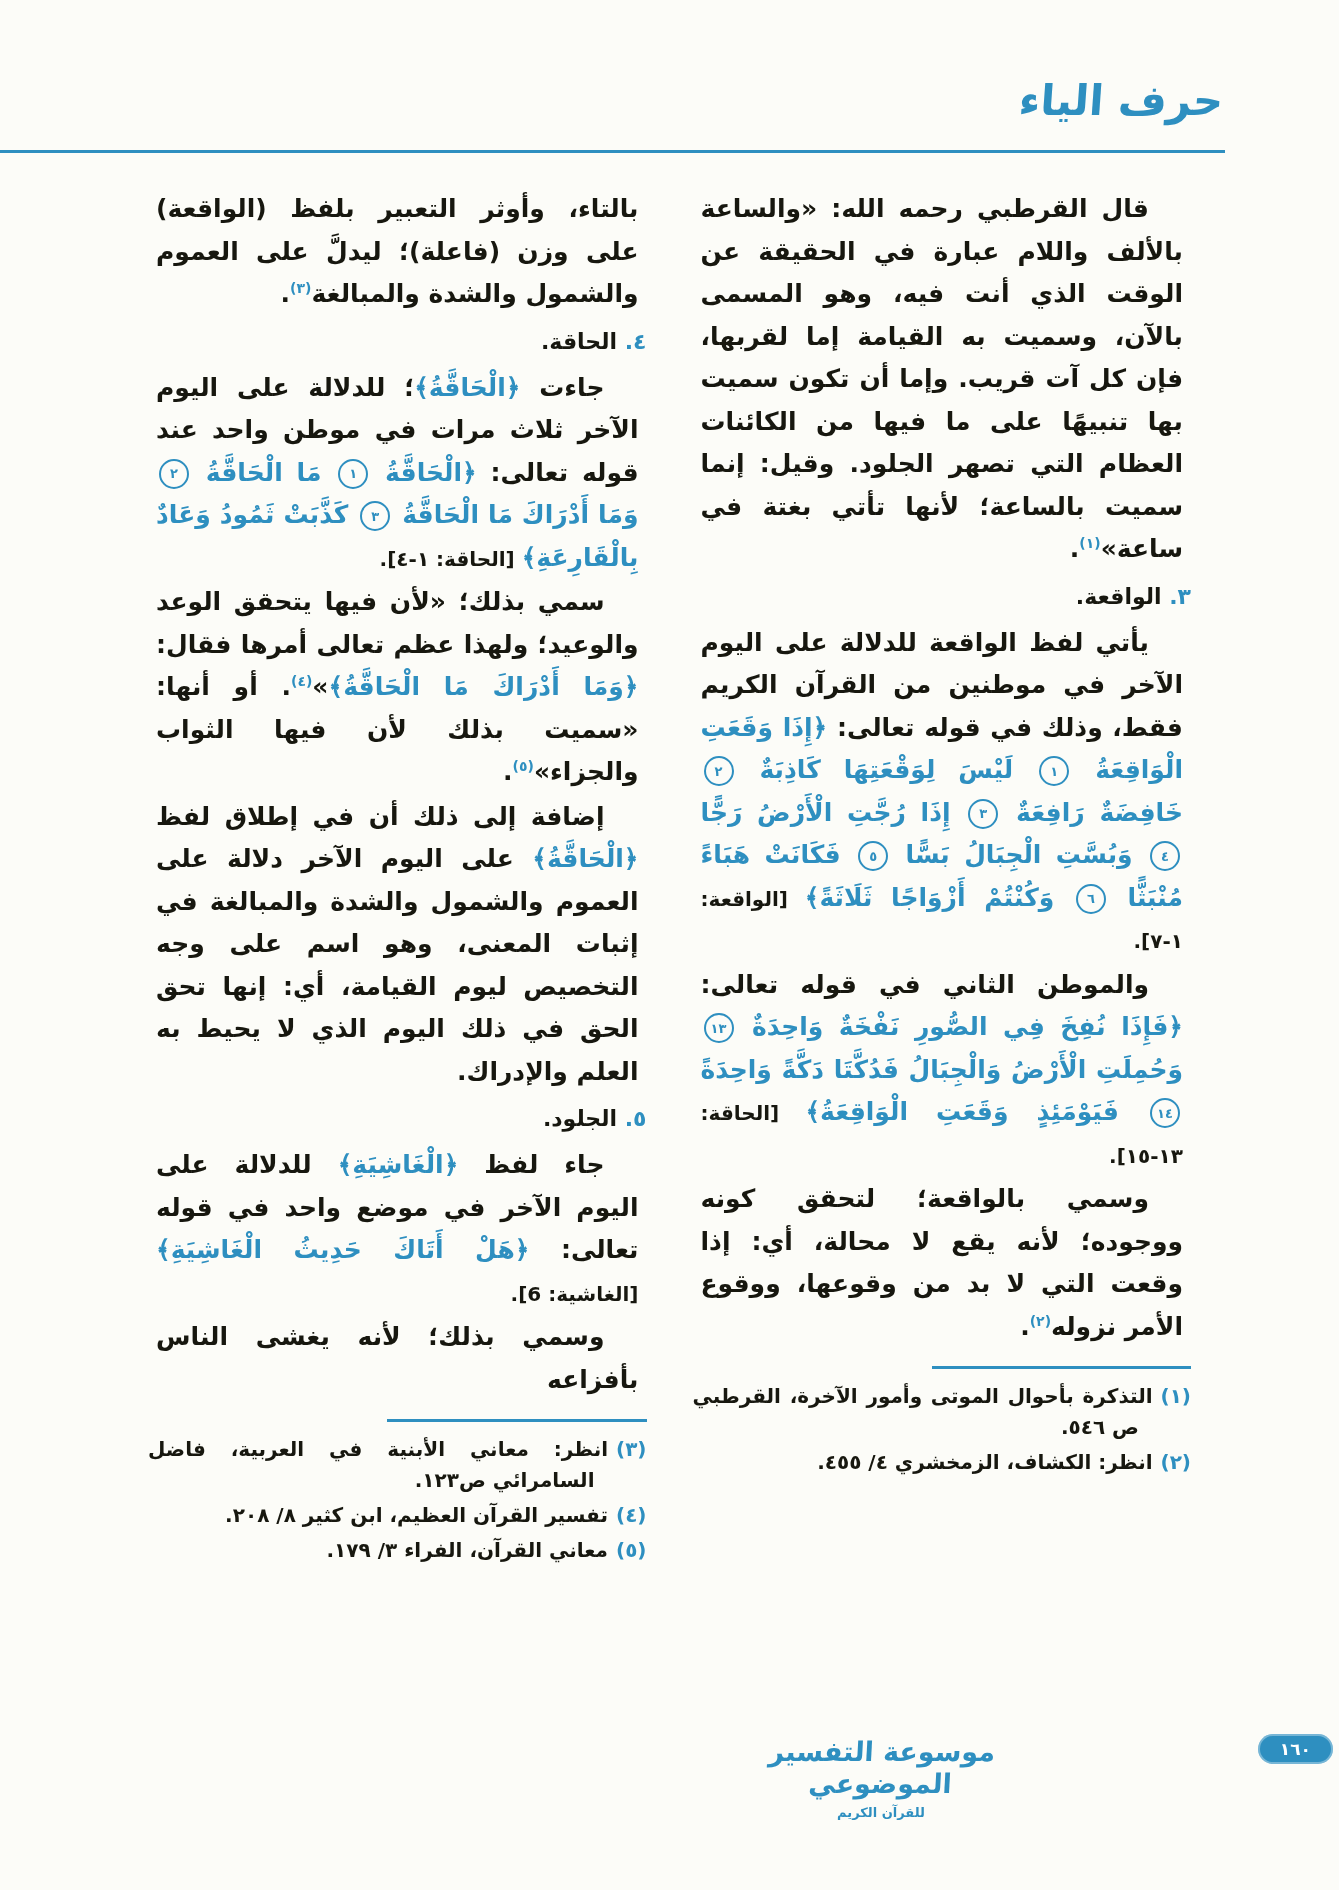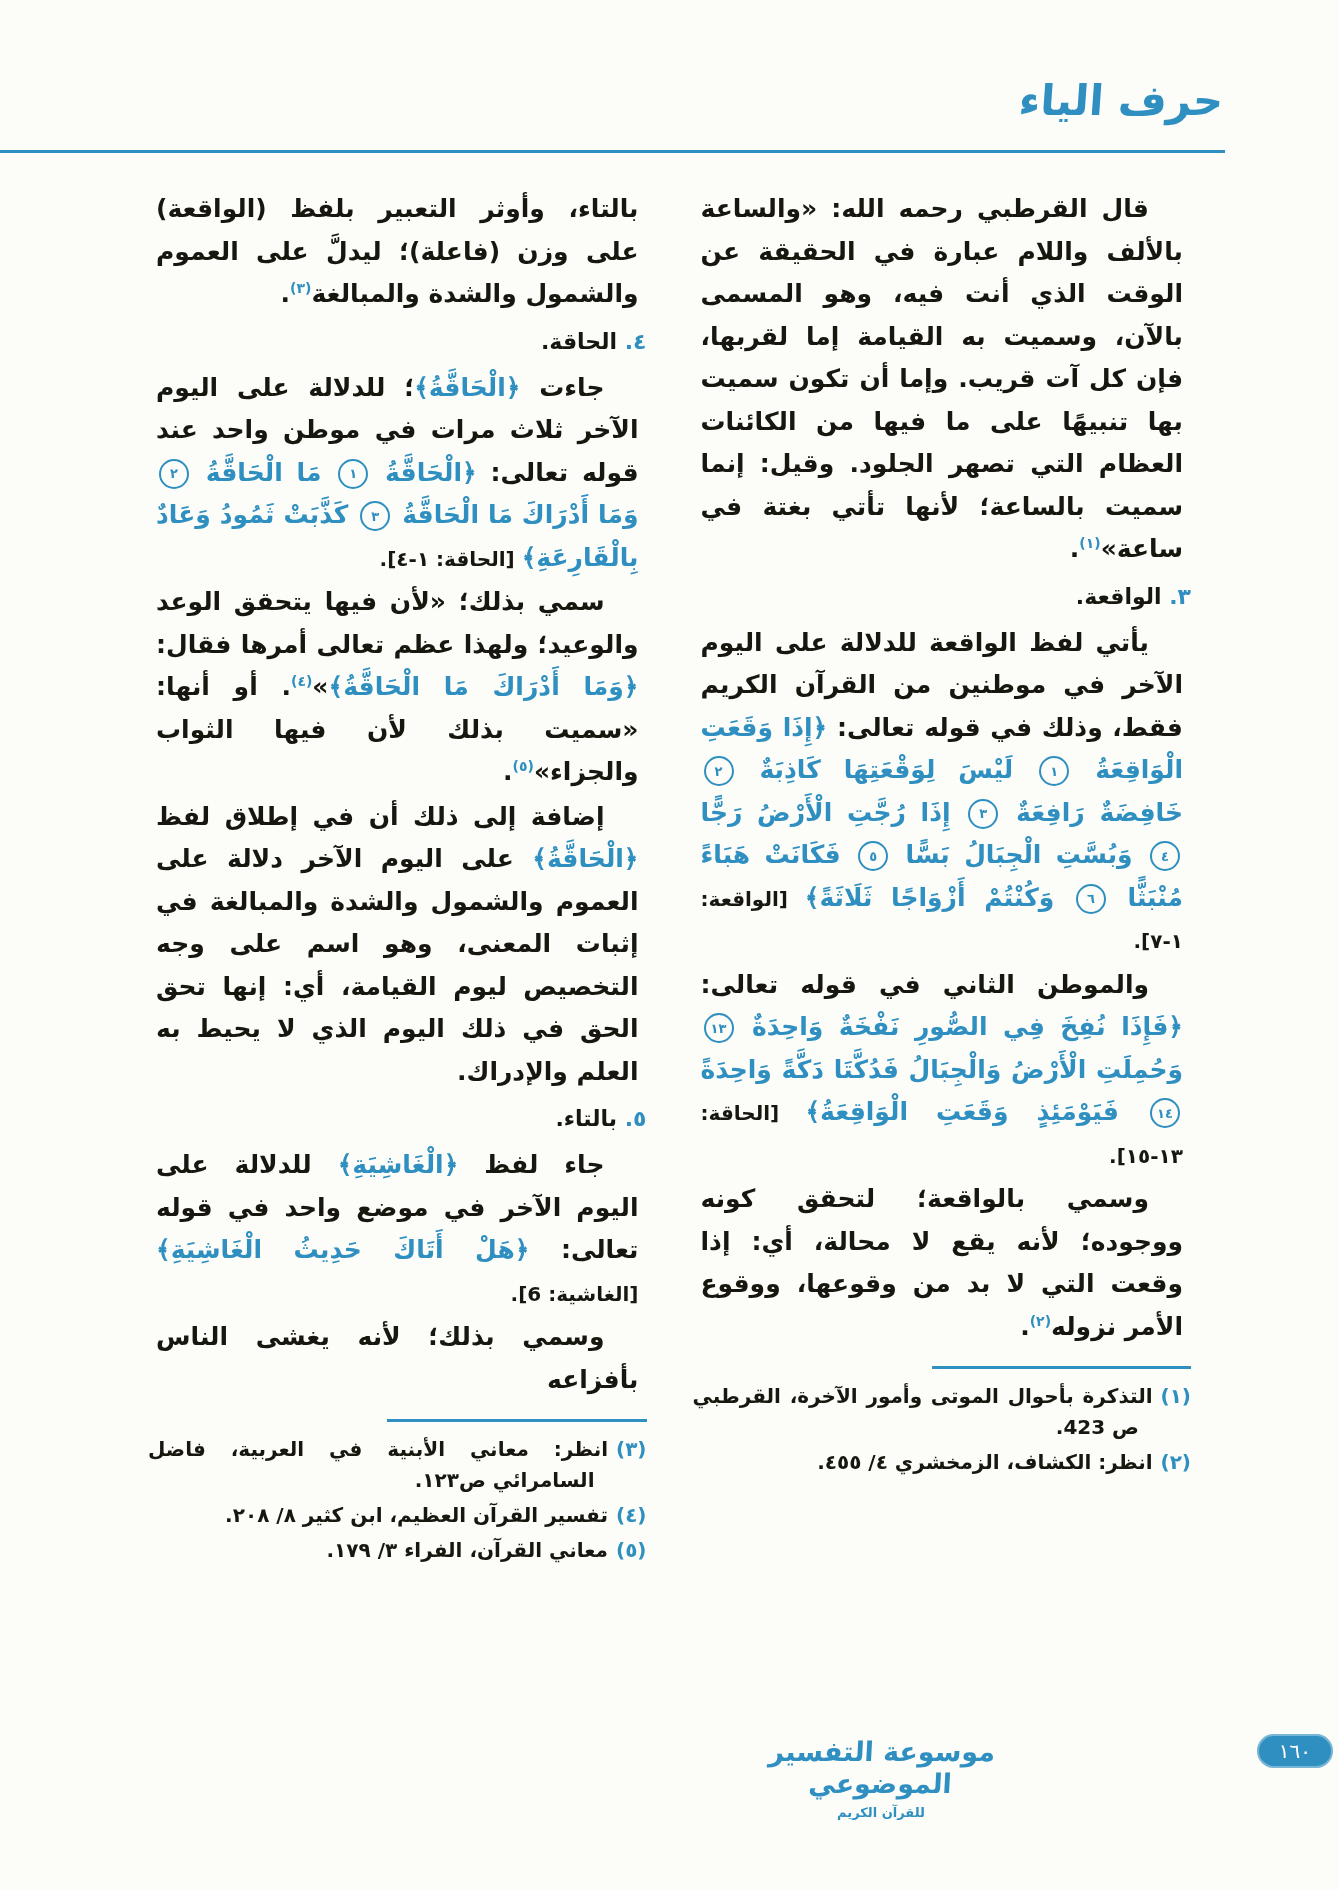--- a/index.html
+++ b/index.html
@@ -111,7 +111,7 @@
         <p class="para indent"><span class="t-normal">جاءت </span><span class="t-quran">﴿الْحَاقَّةُ﴾</span><span class="t-normal">؛ للدلالة على اليوم الآخر ثلاث مرات في موطن واحد عند قوله تعالى: </span><span class="t-quran">﴿الْحَاقَّةُ </span><span class="t-vnum">١</span><span class="t-quran"> مَا الْحَاقَّةُ </span><span class="t-vnum">٢</span><span class="t-quran"> وَمَا أَدْرَاكَ مَا الْحَاقَّةُ </span><span class="t-vnum">٣</span><span class="t-quran"> كَذَّبَتْ ثَمُودُ وَعَادٌ بِالْقَارِعَةِ﴾</span><span class="t-ref"> [الحاقة: ١-٤].</span></p>
         <p class="para indent"><span class="t-normal">سمي بذلك؛ «لأن فيها يتحقق الوعد والوعيد؛ ولهذا عظم تعالى أمرها فقال: </span><span class="t-quran">﴿وَمَا أَدْرَاكَ مَا الْحَاقَّةُ﴾</span><span class="t-normal">»</span><span class="t-fnref">(٤)</span><span class="t-normal">. أو أنها: «سميت بذلك لأن فيها الثواب والجزاء»</span><span class="t-fnref">(٥)</span><span class="t-normal">.</span></p>
         <p class="para indent"><span class="t-normal">إضافة إلى ذلك أن في إطلاق لفظ </span><span class="t-quran">﴿الْحَاقَّةُ﴾</span><span class="t-normal"> على اليوم الآخر دلالة على العموم والشمول والشدة والمبالغة في إثبات المعنى، وهو اسم على وجه التخصيص ليوم القيامة، أي: إنها تحق الحق في ذلك اليوم الذي لا يحيط به العلم والإدراك.</span></p>
-        <h3 class="heading"><span class="t-hnum">٥. </span><span class="t-htext">بالتاء.</span></h3>
+        <h3 class="heading"><span class="t-hnum">٥. </span><span class="t-htext">الجلود.</span></h3>
         <p class="para indent"><span class="t-normal">جاء لفظ </span><span class="t-quran">﴿الْغَاشِيَةِ﴾</span><span class="t-normal"> للدلالة على اليوم الآخر في موضع واحد في قوله تعالى: </span><span class="t-quran">﴿هَلْ أَتَاكَ حَدِيثُ الْغَاشِيَةِ﴾</span><span class="t-ref"> [الغاشية: 6].</span></p>
         <p class="para indent"><span class="t-normal">وسمي بذلك؛ لأنه يغشى الناس بأفزاعه</span></p>
         <div class="fn-sep"></div>

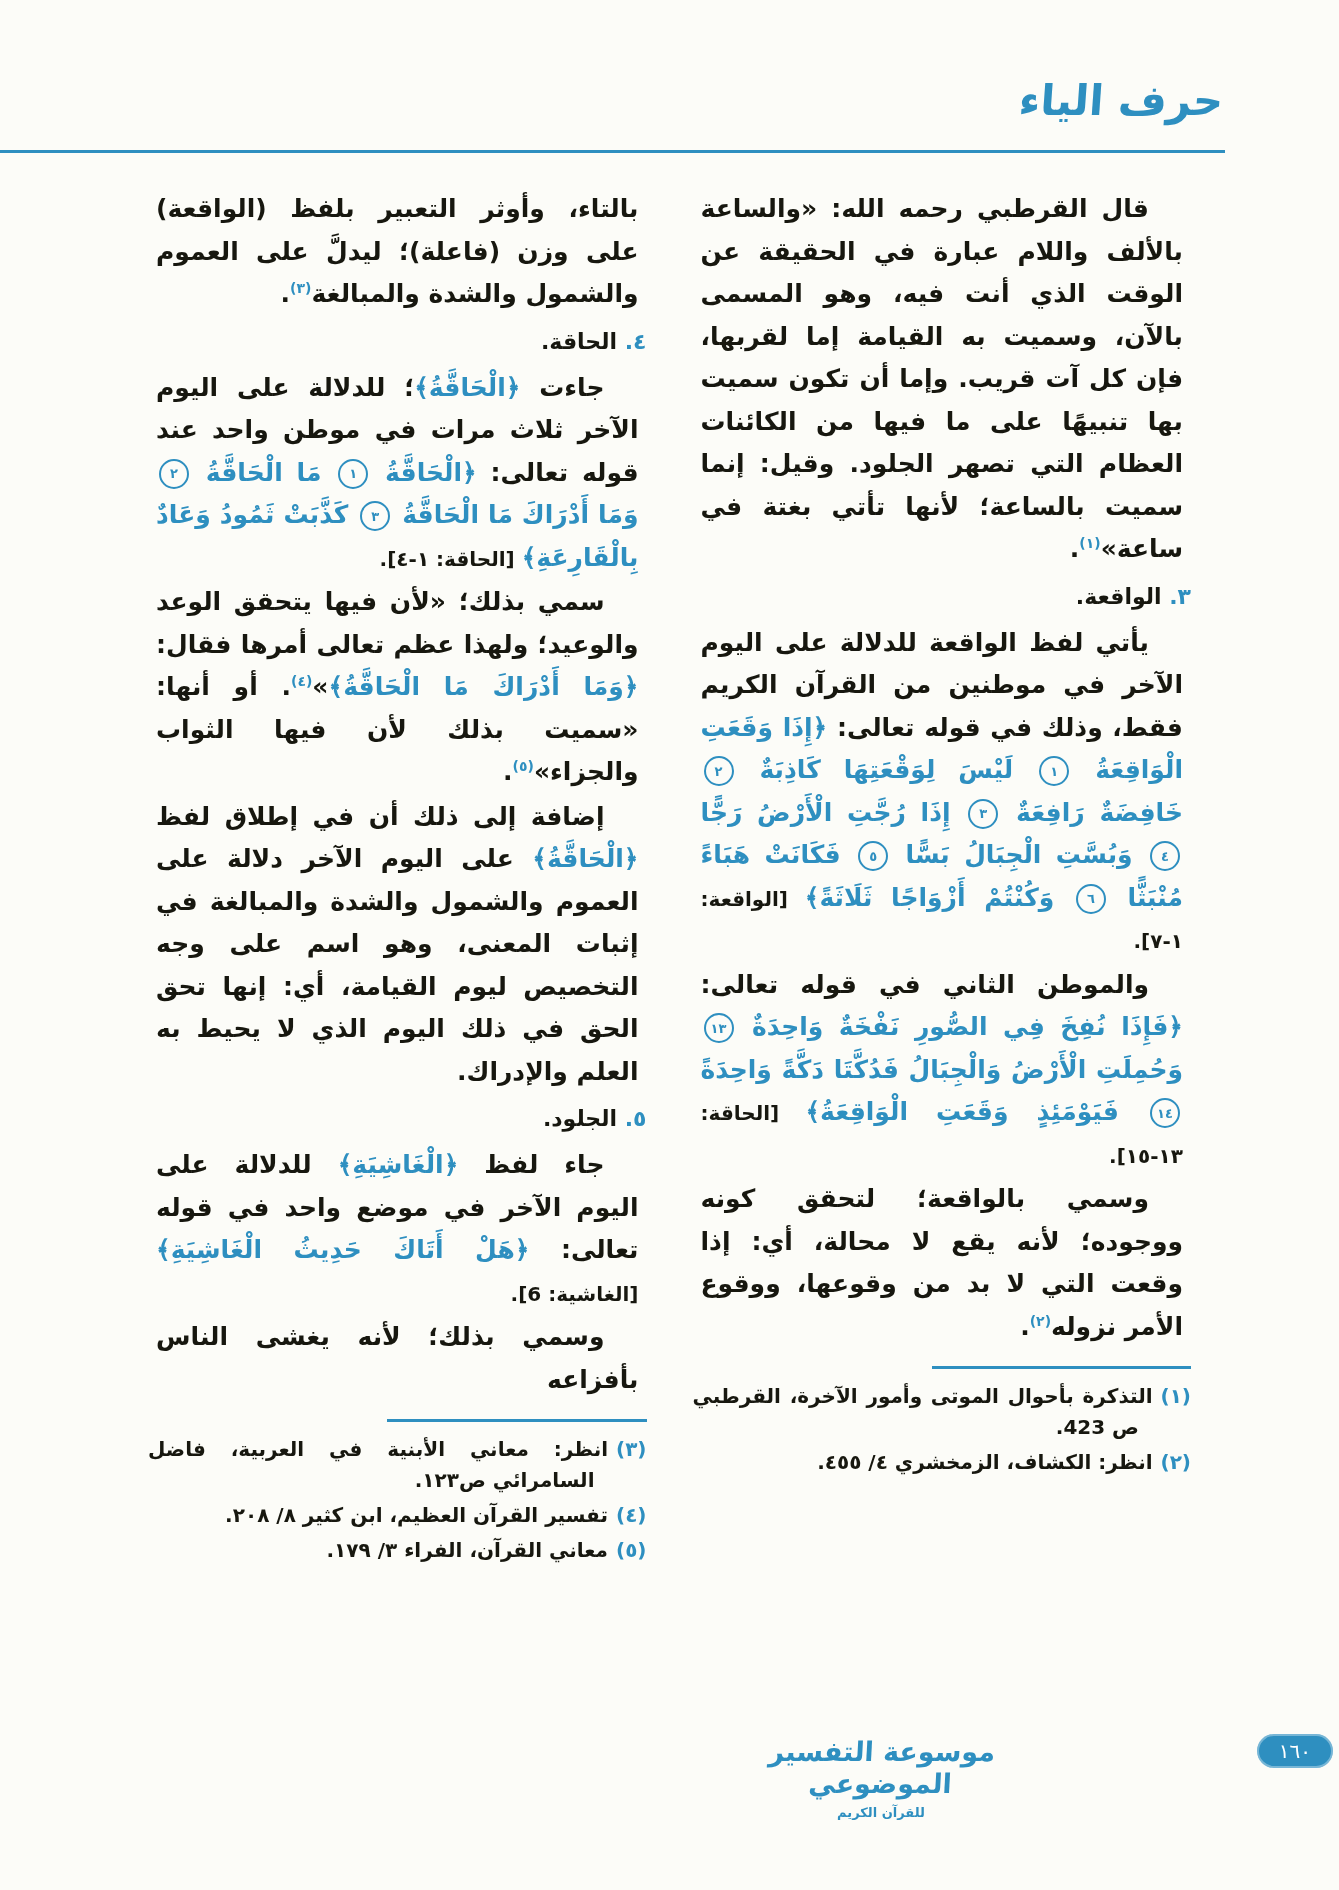--- a/index.html
+++ b/index.html
@@ -102,7 +102,7 @@
         <p class="para indent"><span class="t-normal">والموطن الثاني في قوله تعالى: </span><span class="t-quran">﴿فَإِذَا نُفِخَ فِي الصُّورِ نَفْخَةٌ وَاحِدَةٌ </span><span class="t-vnum">١٣</span><span class="t-quran"> وَحُمِلَتِ الْأَرْضُ وَالْجِبَالُ فَدُكَّتَا دَكَّةً وَاحِدَةً </span><span class="t-vnum">١٤</span><span class="t-quran"> فَيَوْمَئِذٍ وَقَعَتِ الْوَاقِعَةُ﴾</span><span class="t-ref"> [الحاقة: ١٣-١٥].</span></p>
         <p class="para indent"><span class="t-normal">وسمي بالواقعة؛ لتحقق كونه ووجوده؛ لأنه يقع لا محالة، أي: إذا وقعت التي لا بد من وقوعها، ووقوع الأمر نزوله</span><span class="t-fnref">(٢)</span><span class="t-normal">.</span></p>
         <div class="fn-sep"></div>
-        <div class="footnote"><span class="fn-num">(١)</span><span>التذكرة بأحوال الموتى وأمور الآخرة، القرطبي ص 423.</span></div>
+        <div class="footnote"><span class="fn-num">(١)</span><span>التذكرة بأحوال الموتى وأمور الآخرة، القرطبي ص ٥٤٦.</span></div>
         <div class="footnote"><span class="fn-num">(٢)</span><span>انظر: الكشاف، الزمخشري ٤/ ٤٥٥.</span></div>
       </div>
     <div class="col">

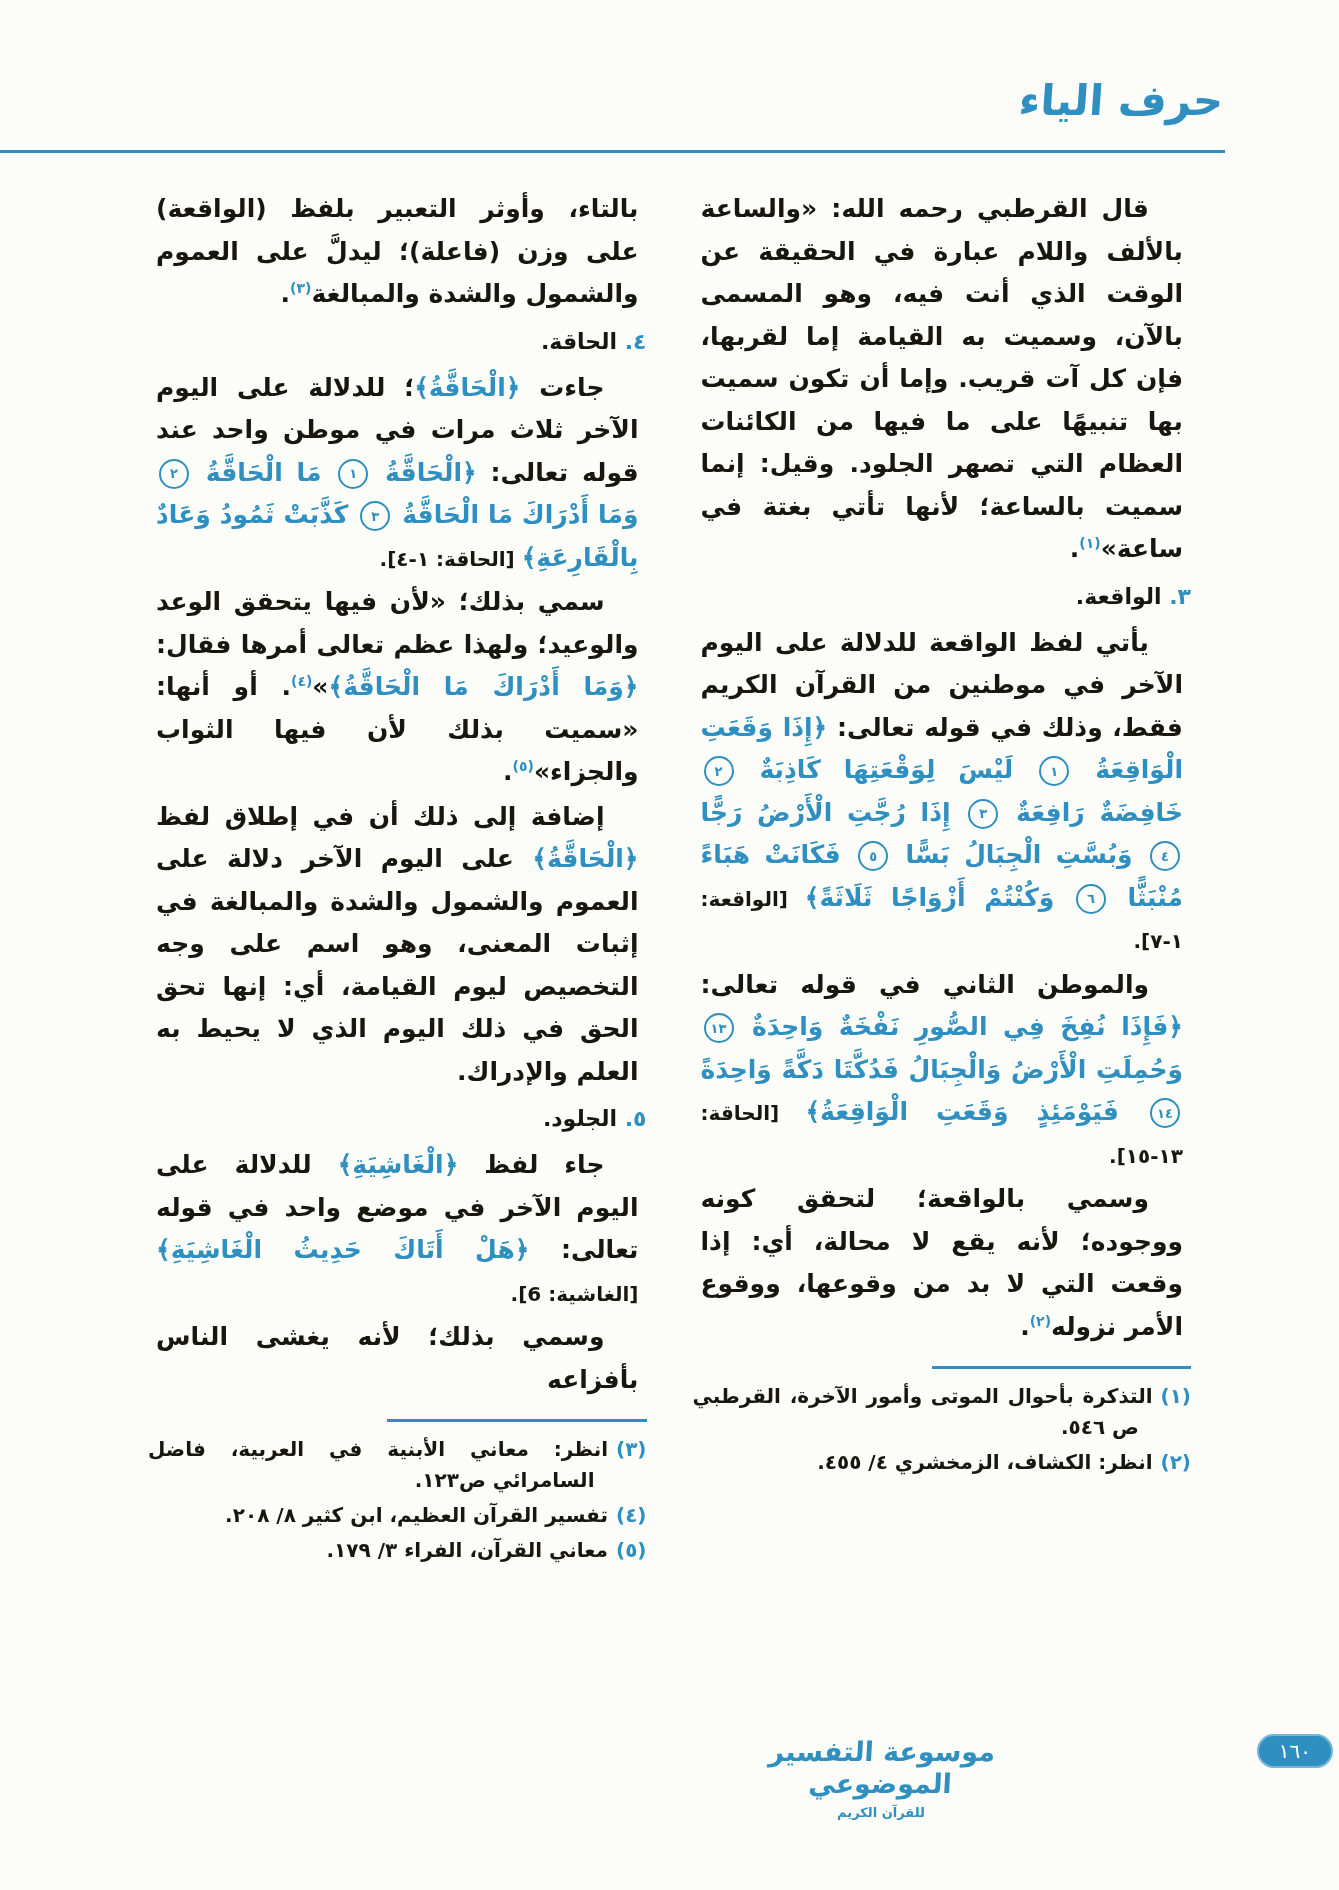--- a/index.html
+++ b/index.html
@@ -82,7 +82,7 @@
   .page-badge{
     position:absolute;top:1734px;right:6px;
     background:var(--accent);color:#ffffff;
-    font-size:20px;font-weight:400;
+    font-size:17px;font-weight:700;
     padding:5px 22px;border-radius:22px;
     box-shadow:inset 0 0 0 2px rgba(255,255,255,.35);
   }

